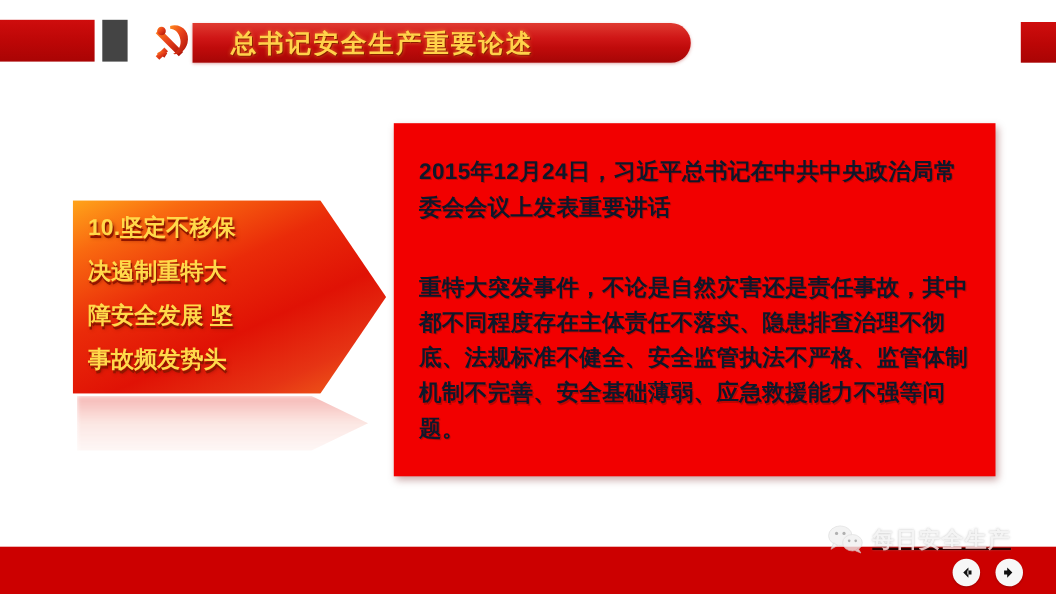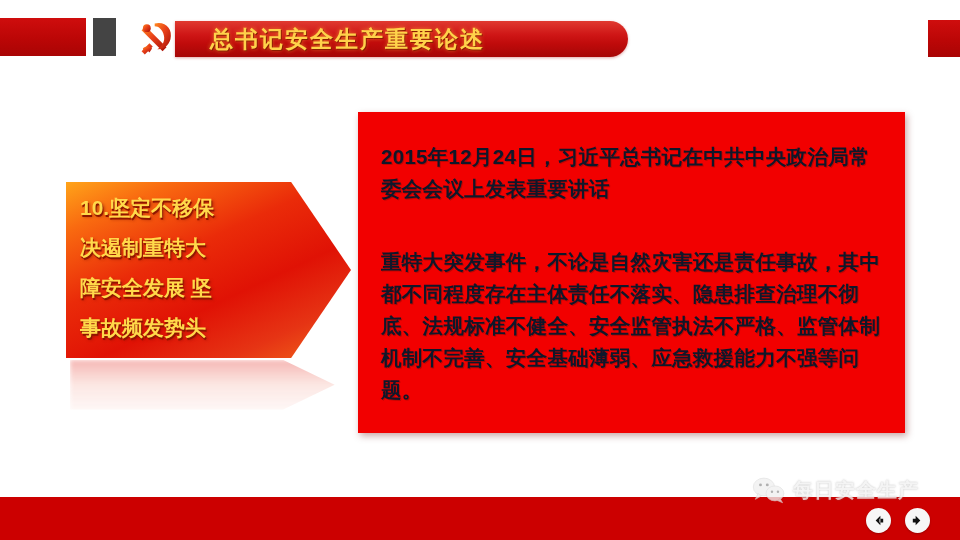--- a/index.html
+++ b/index.html
@@ -159,6 +159,7 @@
     align-items: center;
     gap: 7px;
     opacity: 0.78;
+    text-decoration: underline;
   }
   .wechat-logo { width: 34px; height: 28px; position: relative; flex: none; }
   .wm-text {

